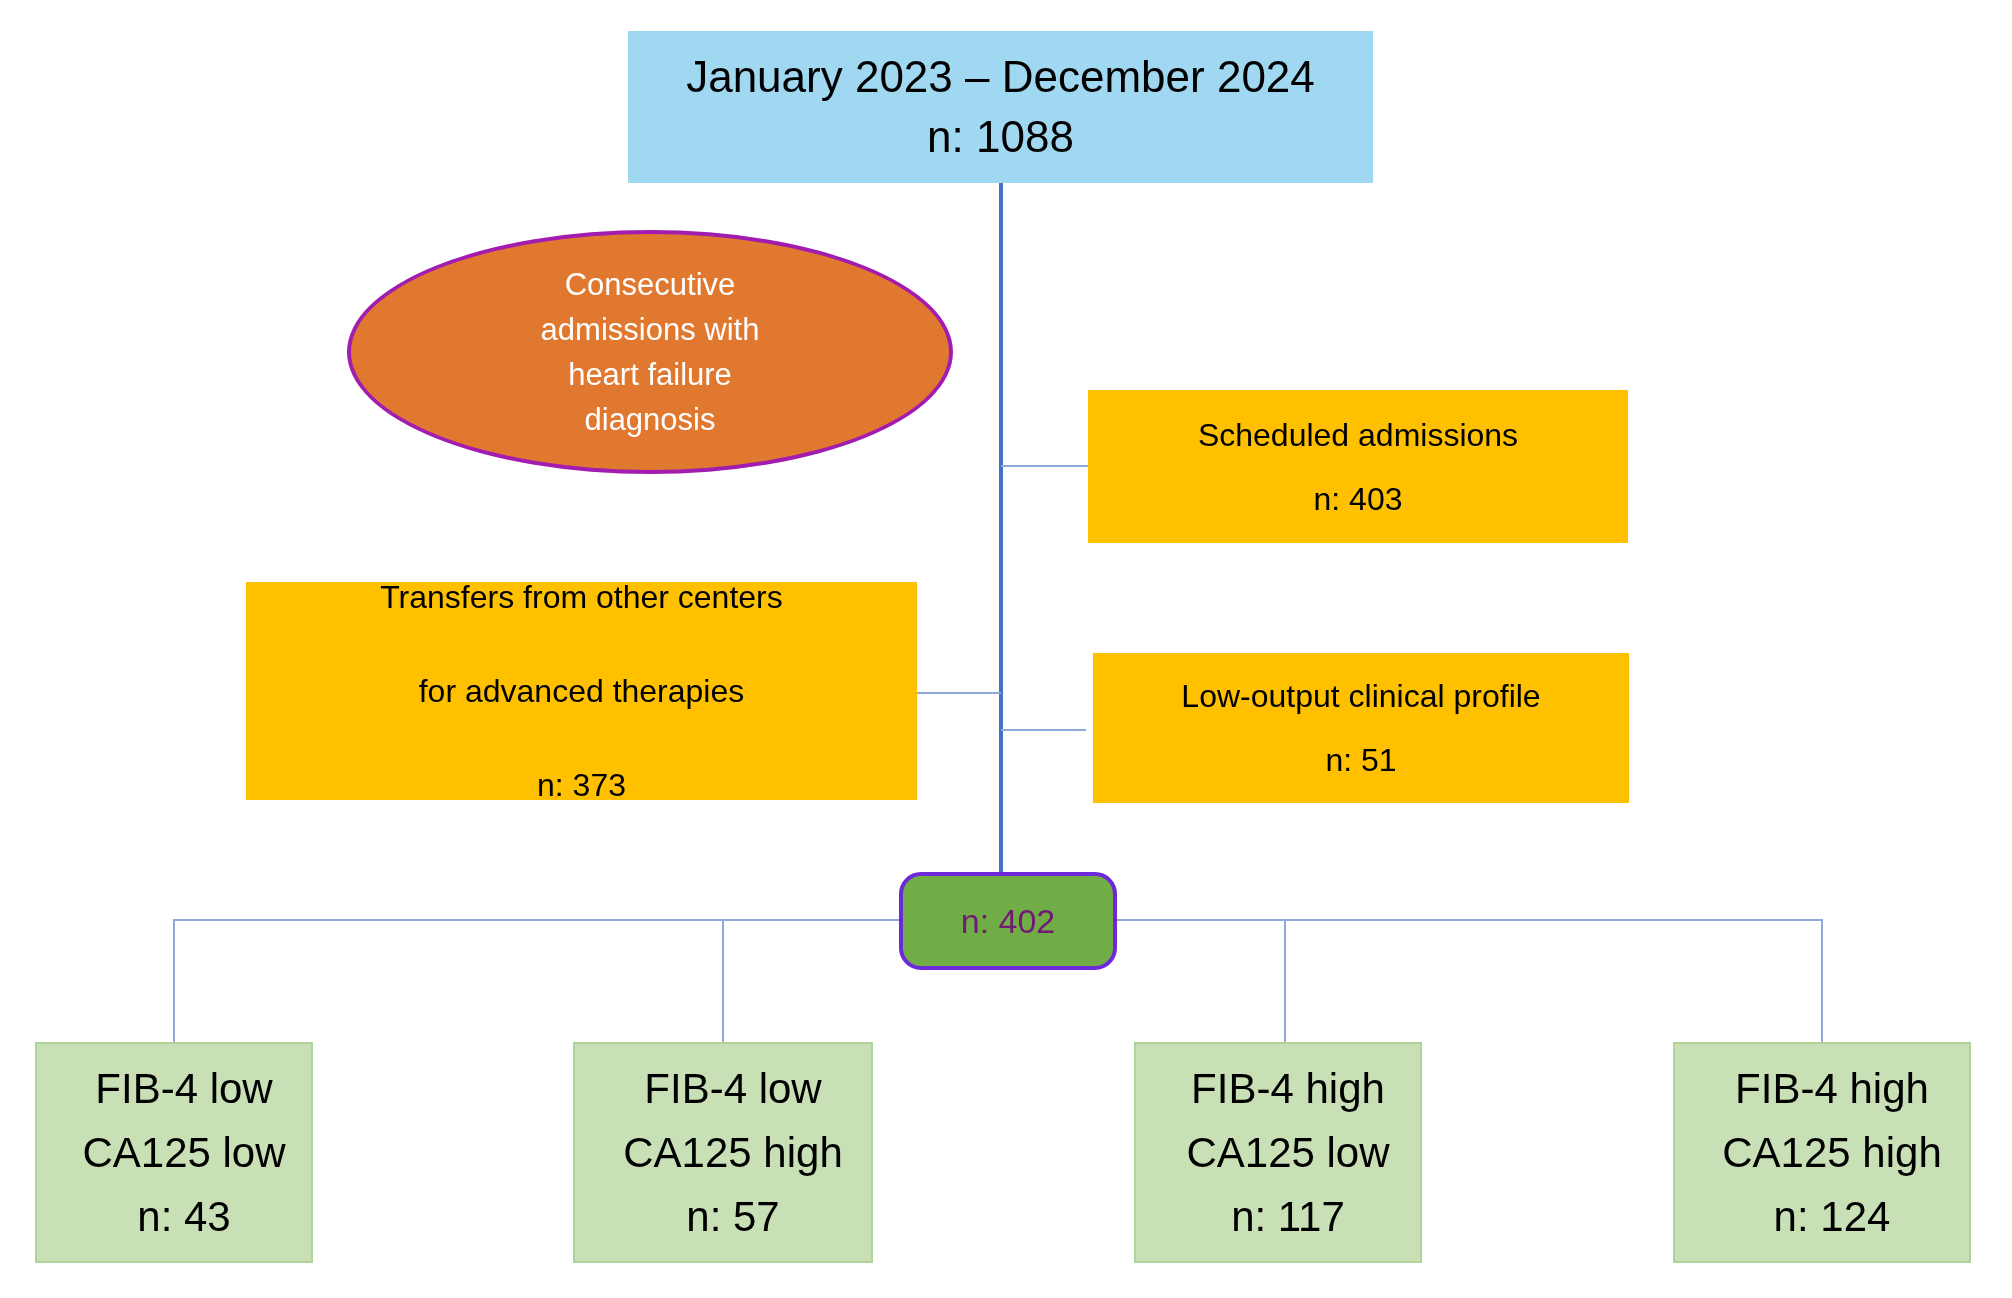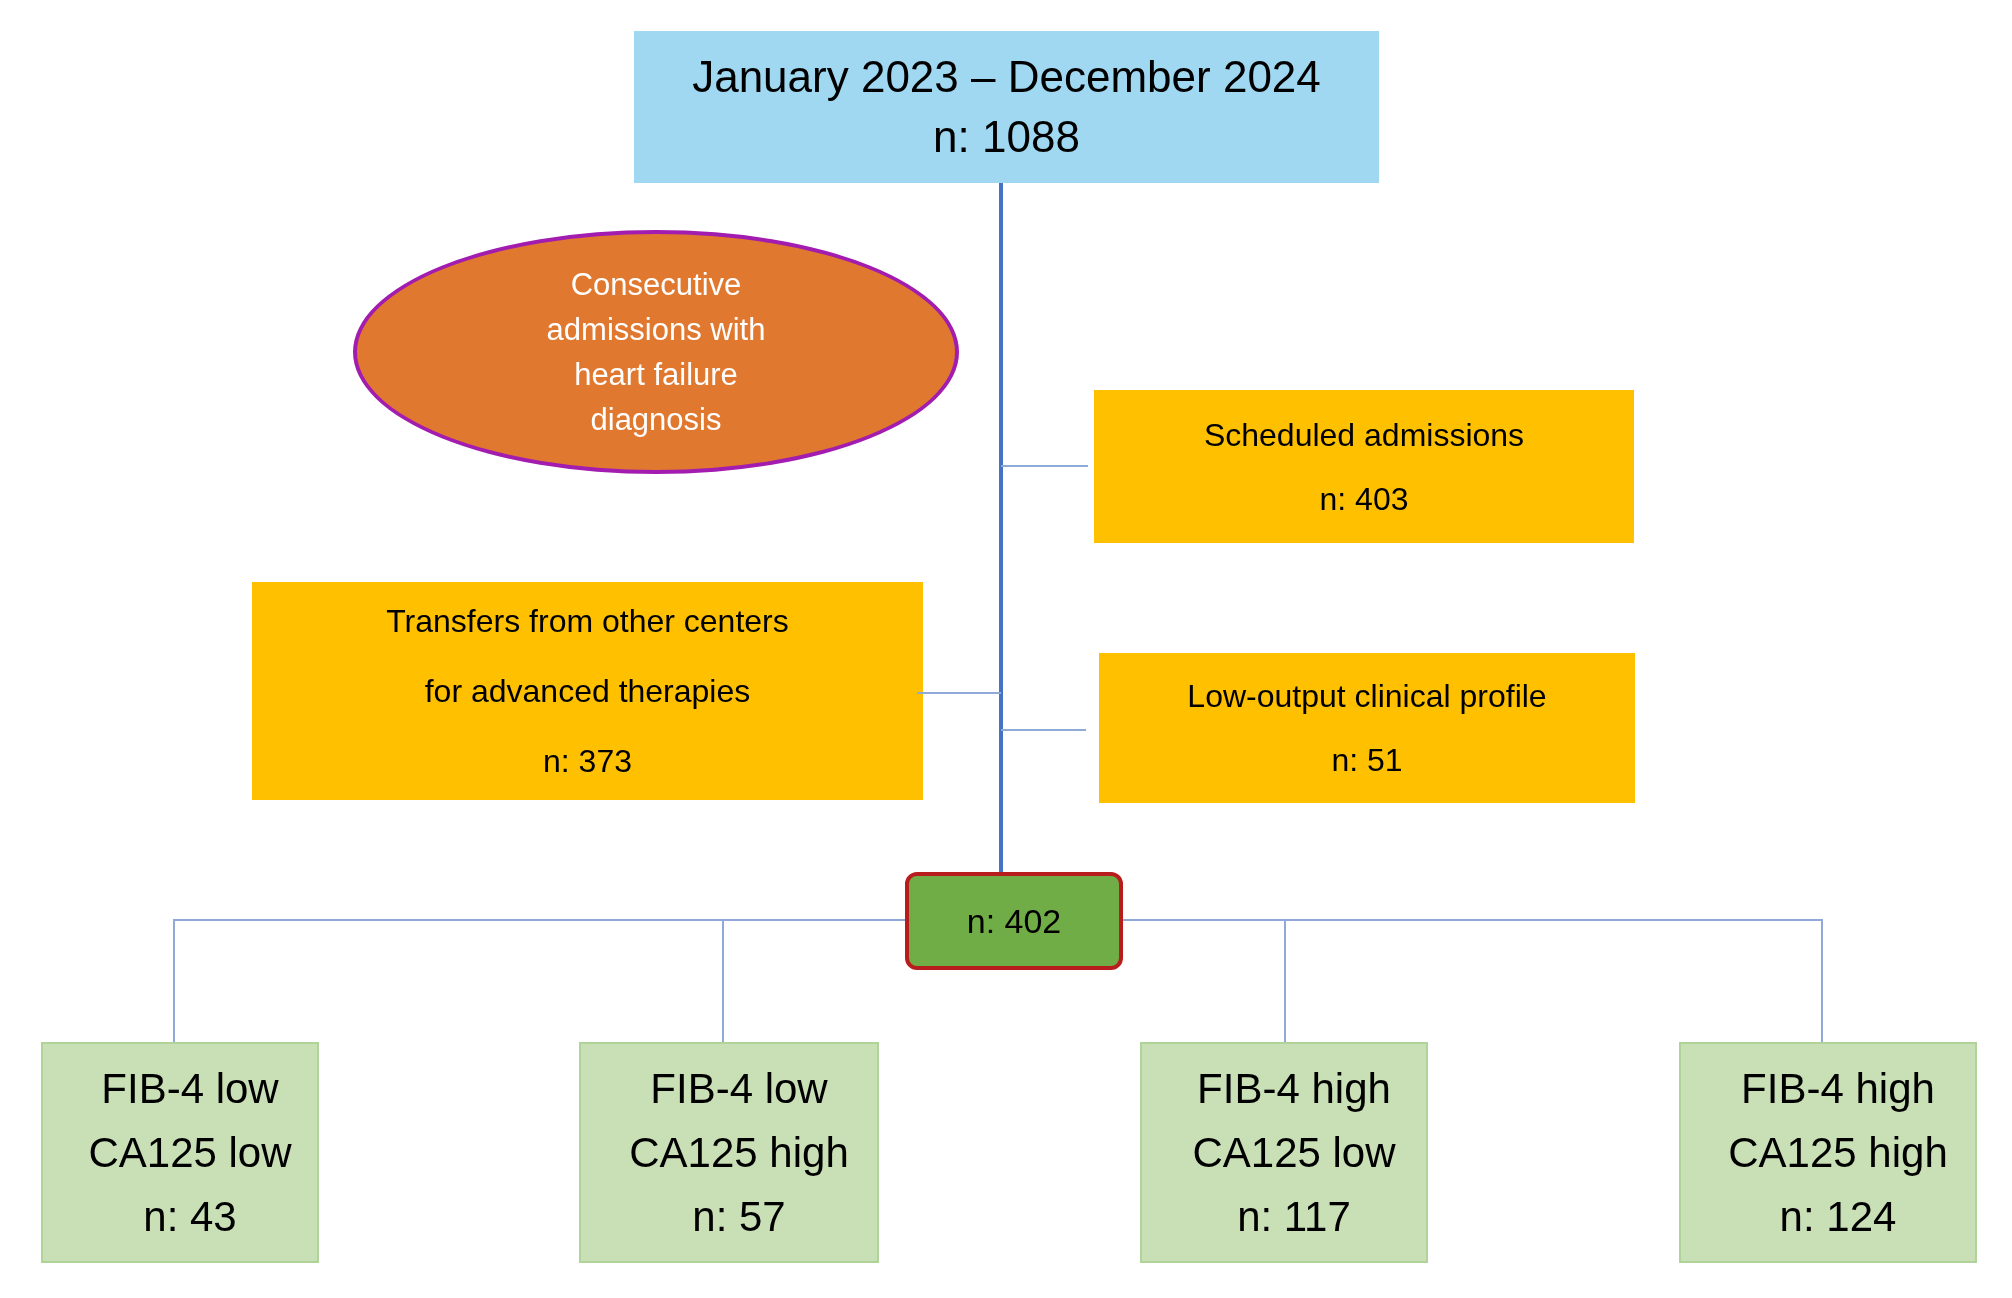--- a/index.html
+++ b/index.html
@@ -24,7 +24,6 @@
     text-align: center;
     color: #000000;
     box-sizing: border-box;
-    margin-left: 6px;
   }
   
   .top-box {

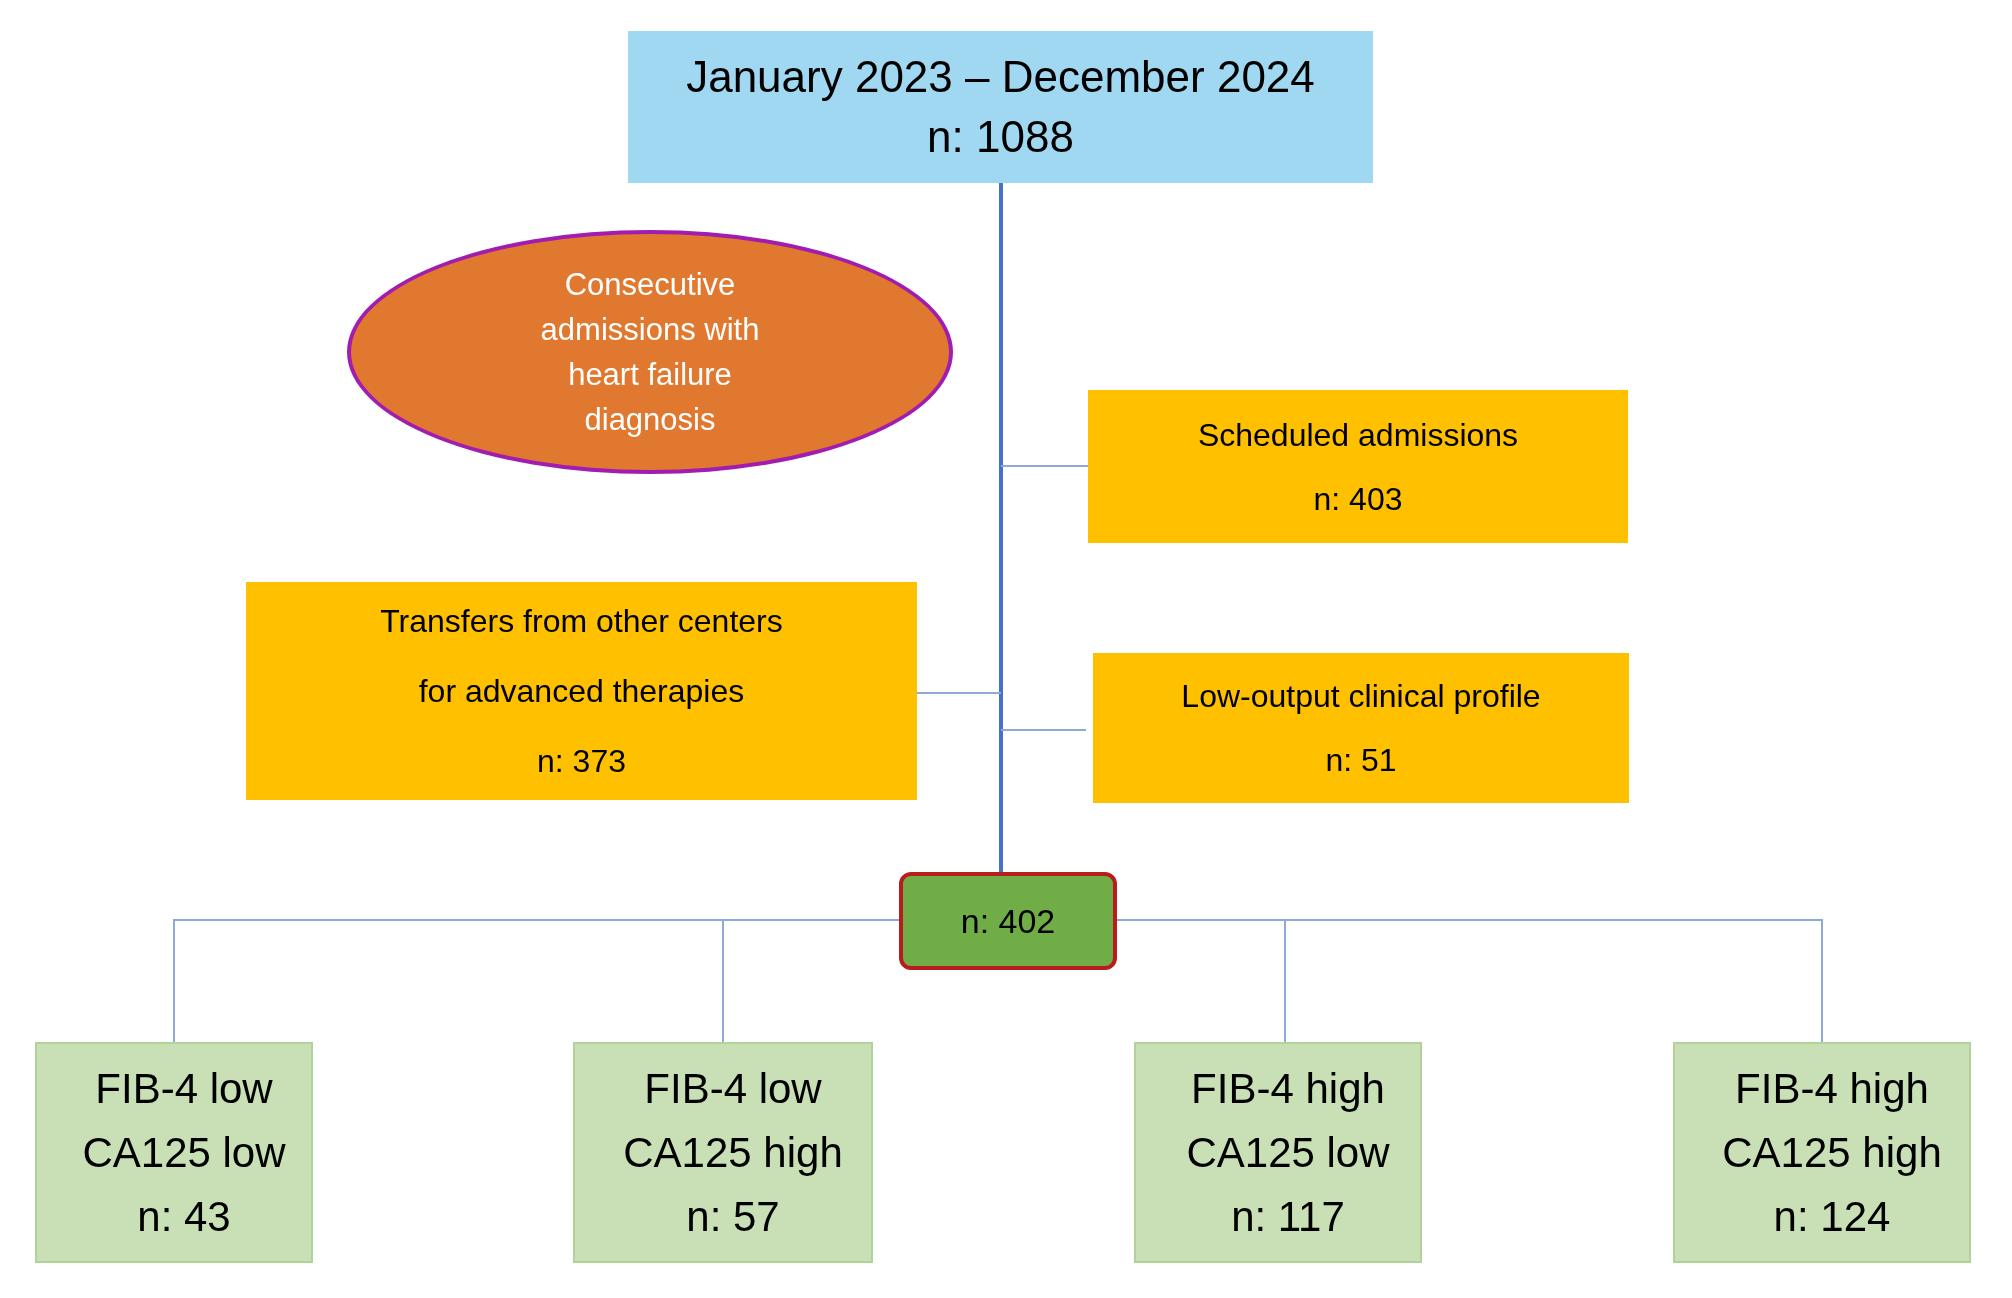--- a/index.html
+++ b/index.html
@@ -46,7 +46,7 @@
     font-size: 32px;
   }
   .excl-scheduled { left: 1088px; top: 390px; width: 540px; height: 153px; line-height: 64px; }
-  .excl-transfers { left: 246px;  top: 582px; width: 671px; height: 218px; line-height: 70px; }
+  .excl-transfers { left: 246px;  top: 582px; width: 671px; height: 218px; line-height: 70px; gap: 24px; }
   .excl-lowoutput { left: 1093px; top: 653px; width: 536px; height: 150px; line-height: 64px; }
   
   .included-box {

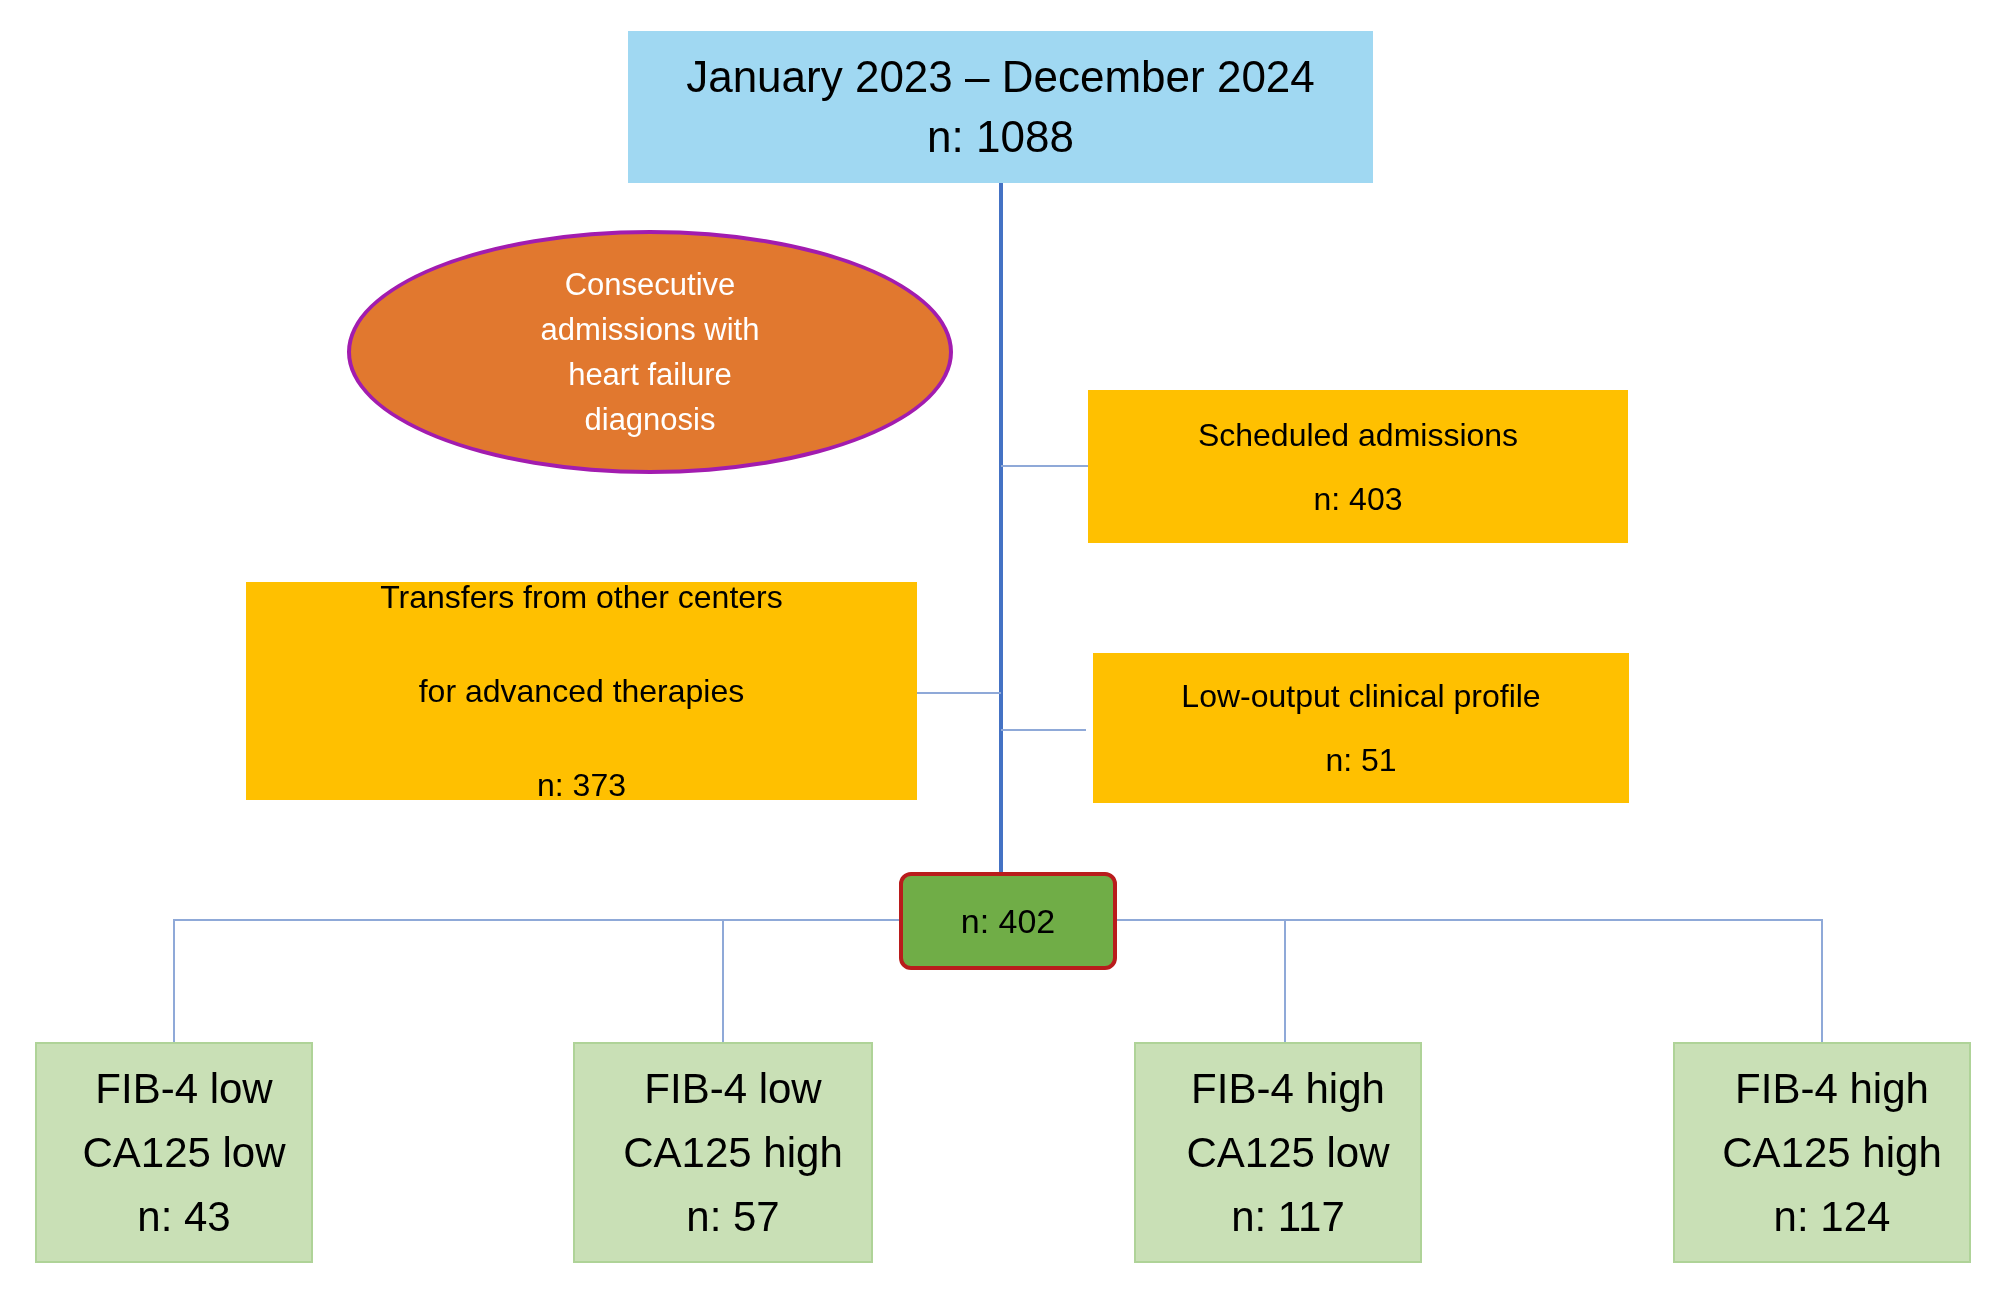--- a/index.html
+++ b/index.html
@@ -52,9 +52,9 @@
   .included-box {
     left: 899px; top: 872px; width: 218px; height: 98px;
     background: #70ad47;
-    border: 4px solid #b91c1c;
-    border-radius: 12px;
-    color: #000000;
+    border: 4px solid #6d28d9;
+    border-radius: 22px;
+    color: #701a75;
     font-size: 34px;
     z-index: 3;
   }

